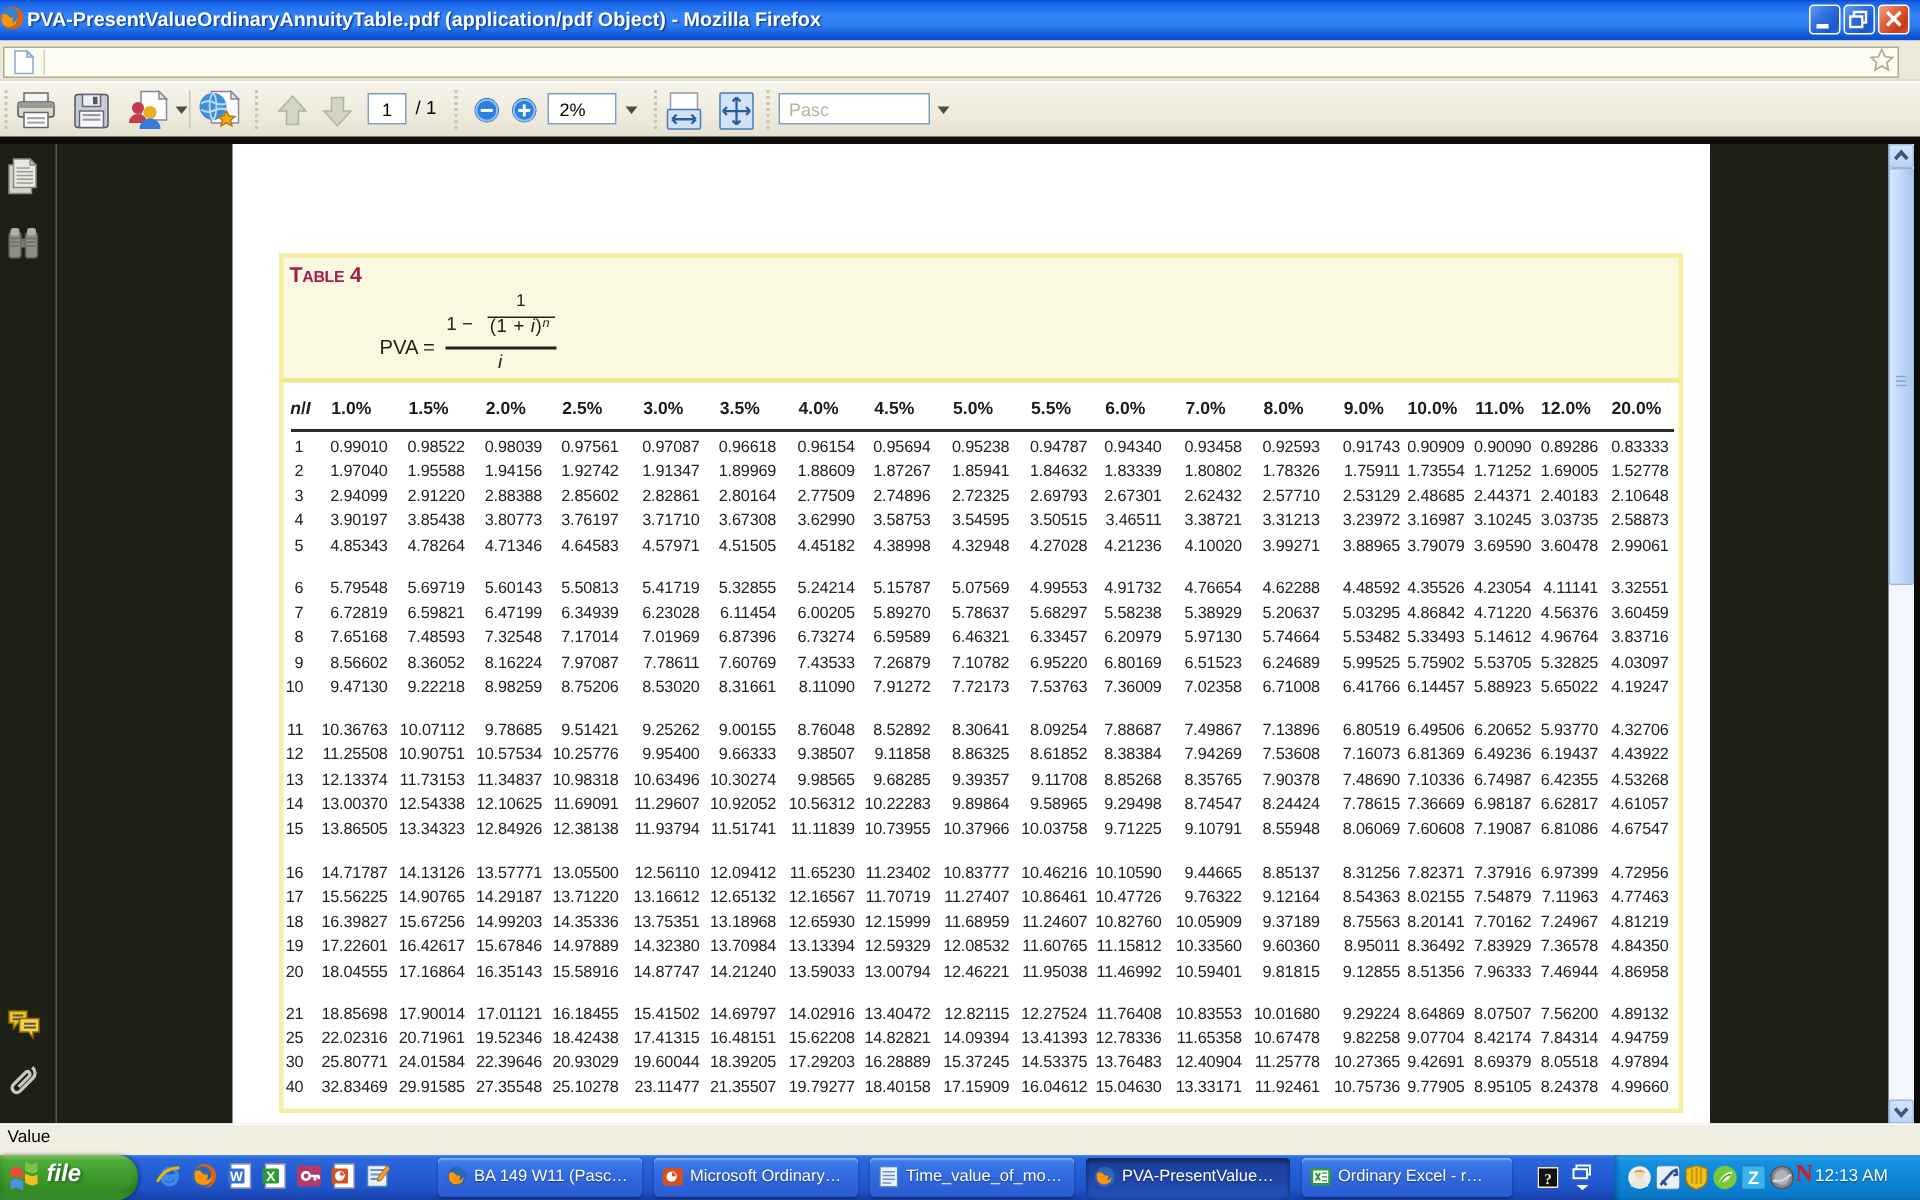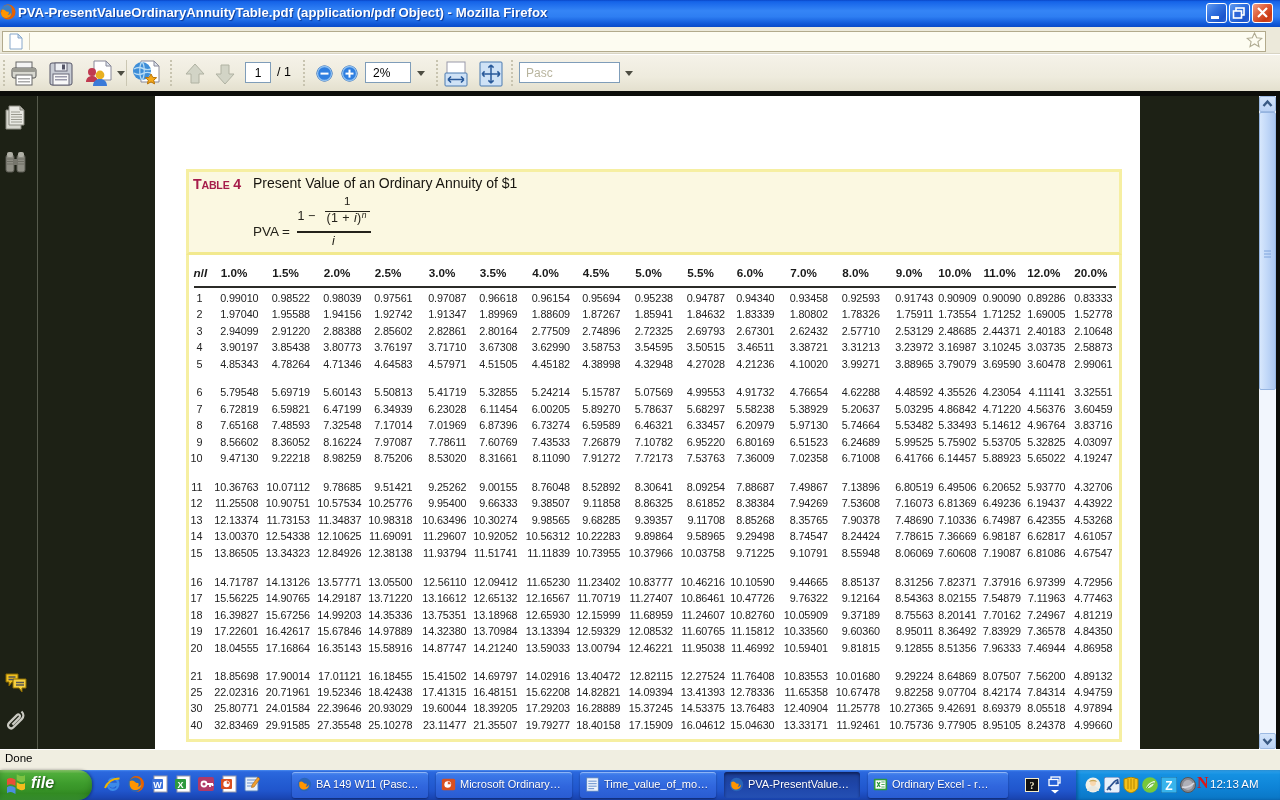--- a/index.html
+++ b/index.html
@@ -196,7 +196,6 @@
 <div id="ybox"></div>
     <div id="yhead"></div>
 <div id="t4"><span style="font-size:14.2px">T</span><span class="sc">ABLE</span><span style="font-size:14.2px">&nbsp;4</span></div>
-<div id="ttitle">Present Value of an Ordinary Annuity of $1</div>
 <div class="fx" style="left:253px;top:223.8px;font-size:13.5px">PVA =</div>
 <div class="fx" style="left:297px;top:231.3px;width:74px;height:1.6px;background:#24221a"></div>
 <div class="fx" style="left:297.5px;top:209.3px;font-size:12.5px">1 −</div>

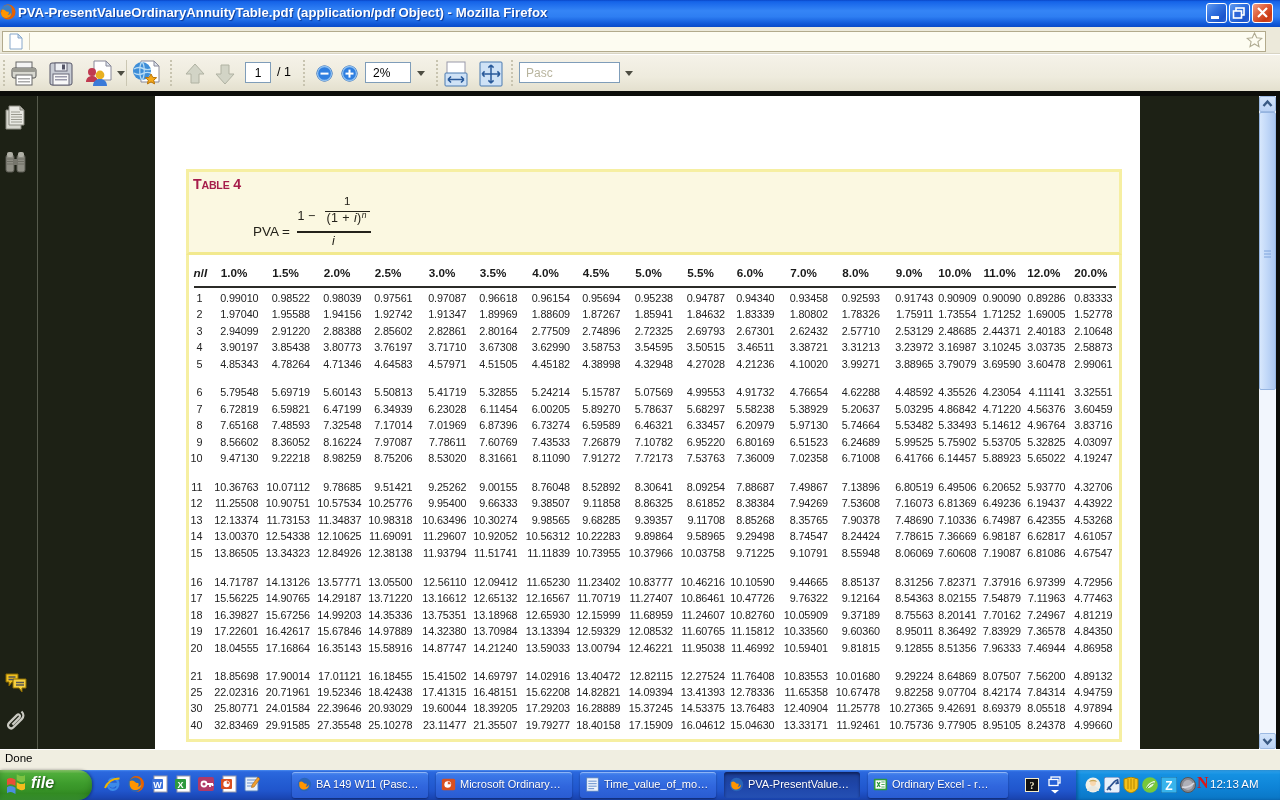--- a/index.html
+++ b/index.html
@@ -244,7 +244,7 @@
       </svg></div>
 <div id="rightedge"></div>
 <div id="status"></div>
-    <div id="statustxt">Done</div>
+    <div id="statustxt">Value</div>
 <div id="taskbar"></div>
 <div id="startbtn">
       <span>file</span>

